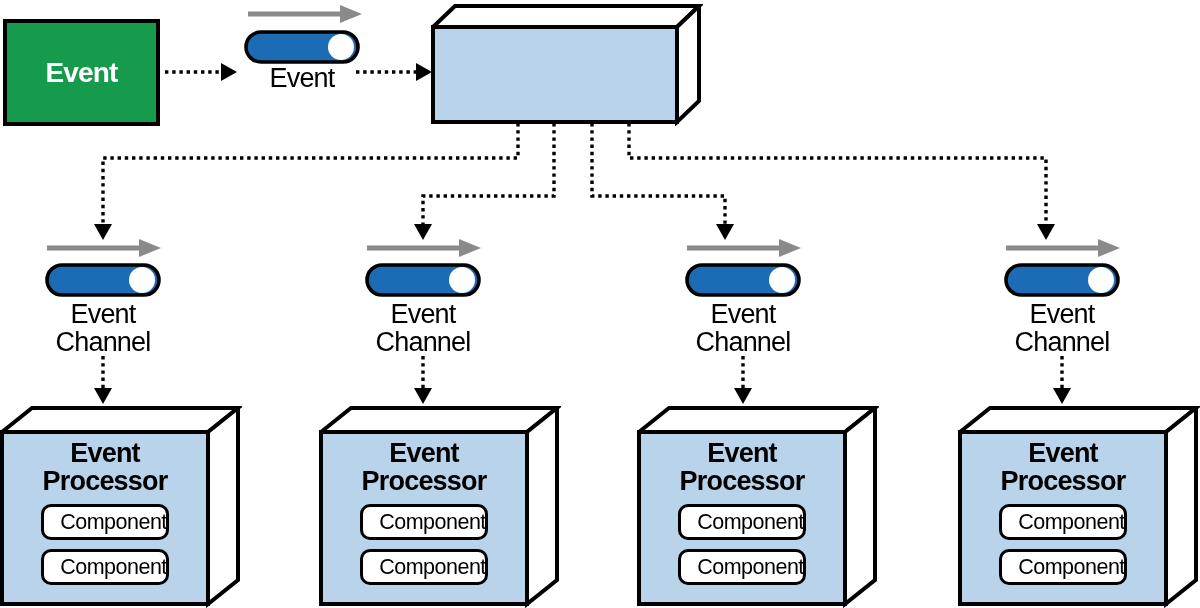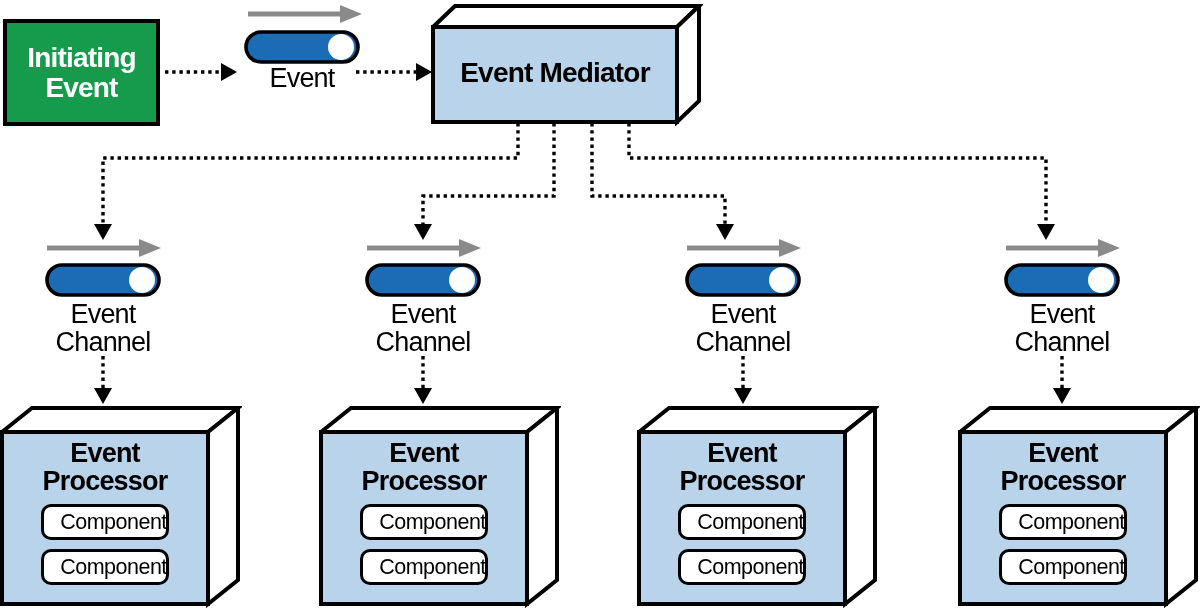--- a/index.html
+++ b/index.html
@@ -68,7 +68,6 @@
   </svg>
 
   <div class="abs init-box">
-    <div class="line">Initiating</div>
     <div class="line">Event</div>
   </div>
 

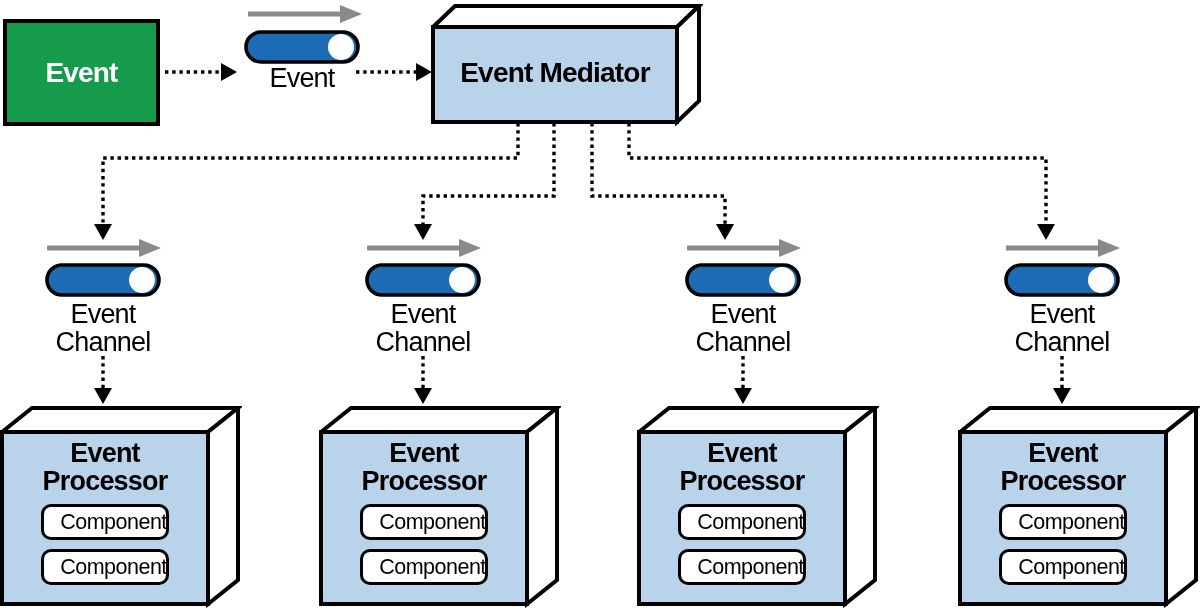--- a/index.html
+++ b/index.html
@@ -89,7 +89,6 @@
     <polygon points="246,23 268,2 268,97 246,118" fill="#ffffff" stroke="#000" stroke-width="4" stroke-linejoin="miter"></polygon>
     <rect x="2" y="23" width="244" height="95" fill="#B9D3EA" stroke="#000" stroke-width="4"></rect>
   </svg>
-  <div class="abs mediator-label">Event Mediator</div>
 
   <svg class="abs" style="left:45px;top:236px" width="118" height="24">
     <line x1="2" y1="12" x2="94" y2="12" stroke="#8A8A8A" stroke-width="5"></line>

